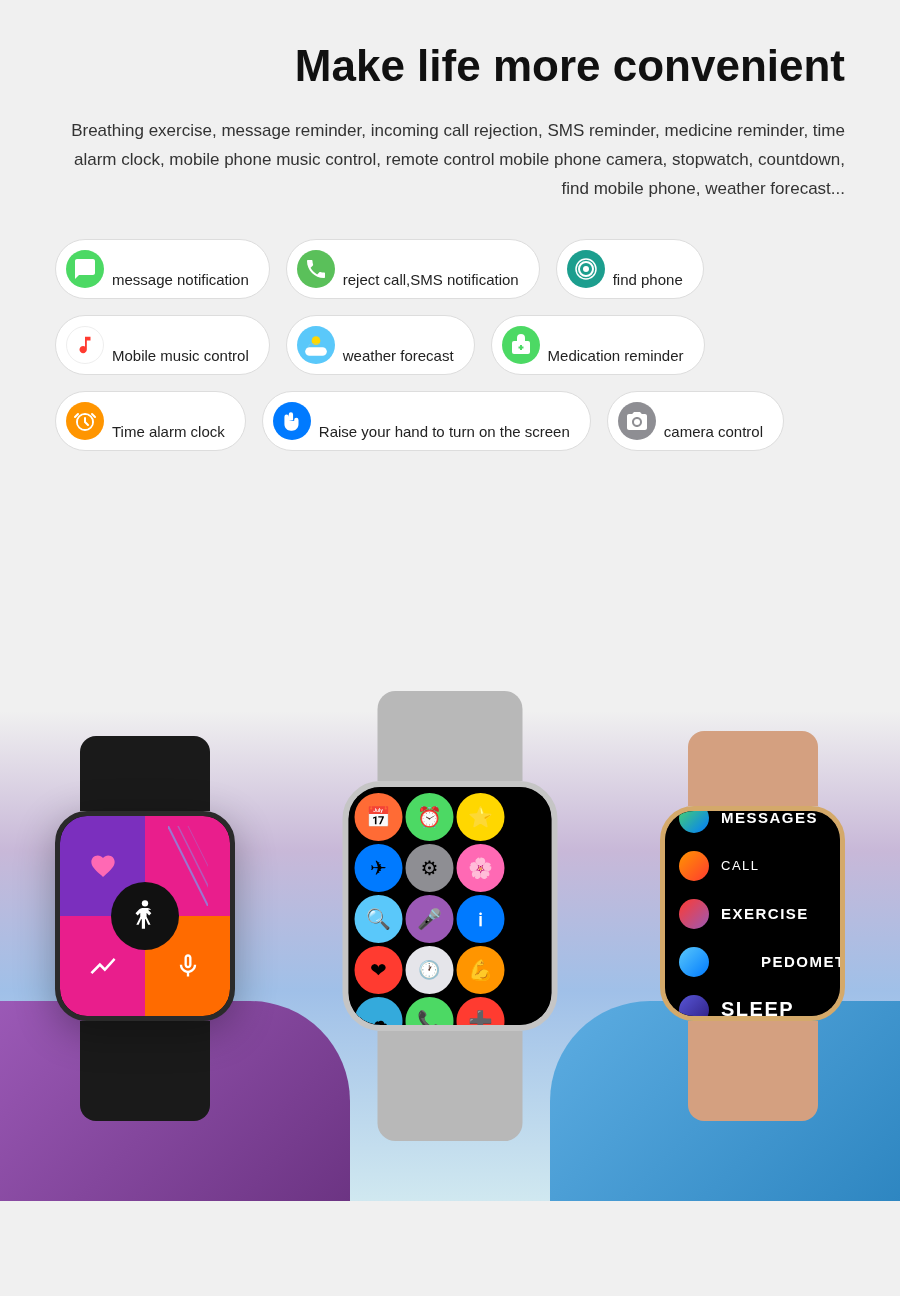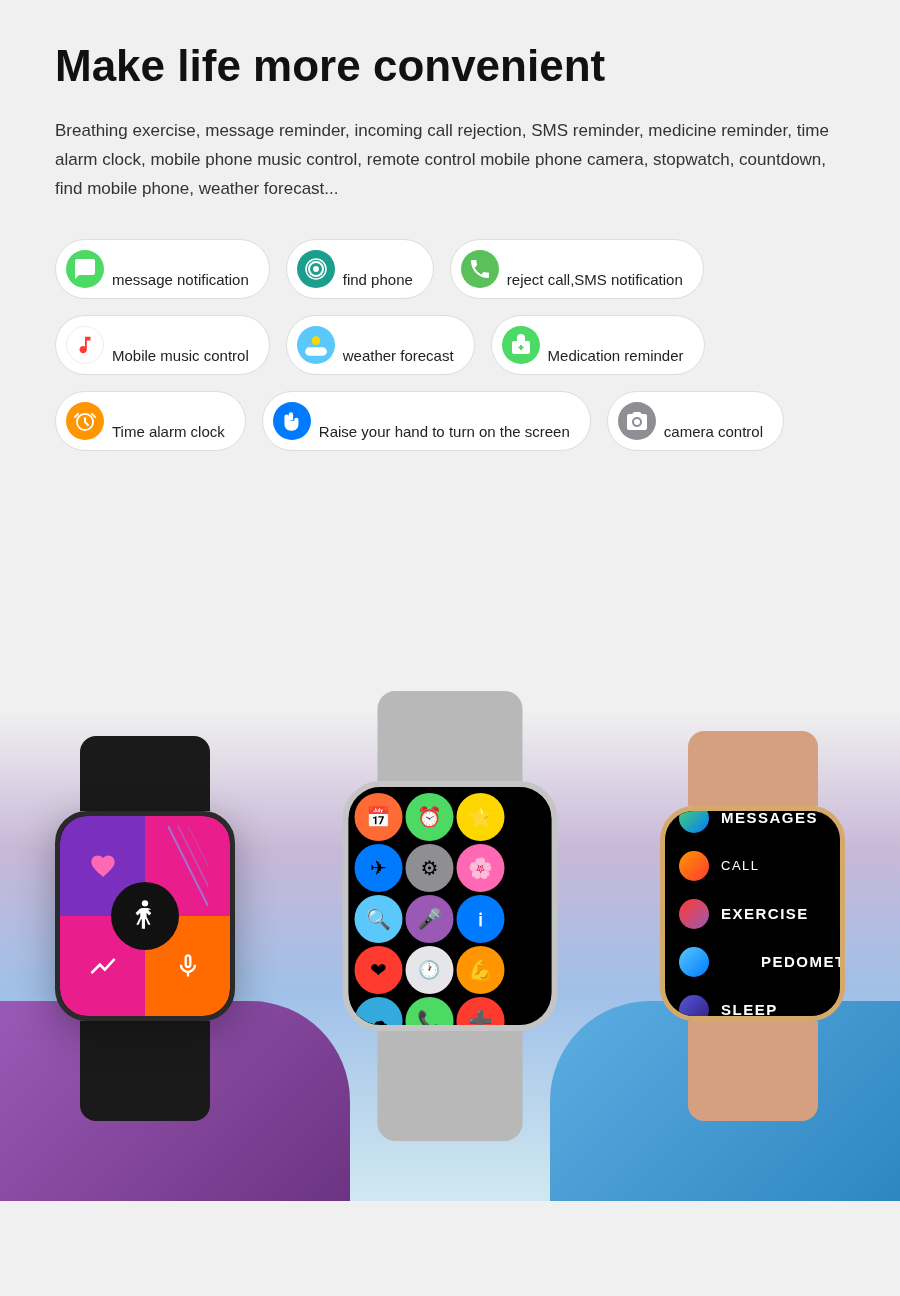--- a/index.html
+++ b/index.html
@@ -14,6 +14,7 @@
     .page-wrapper {
       width: 900px;
       background: #f0f0f0;
+      text-align: right;
     }
 
     

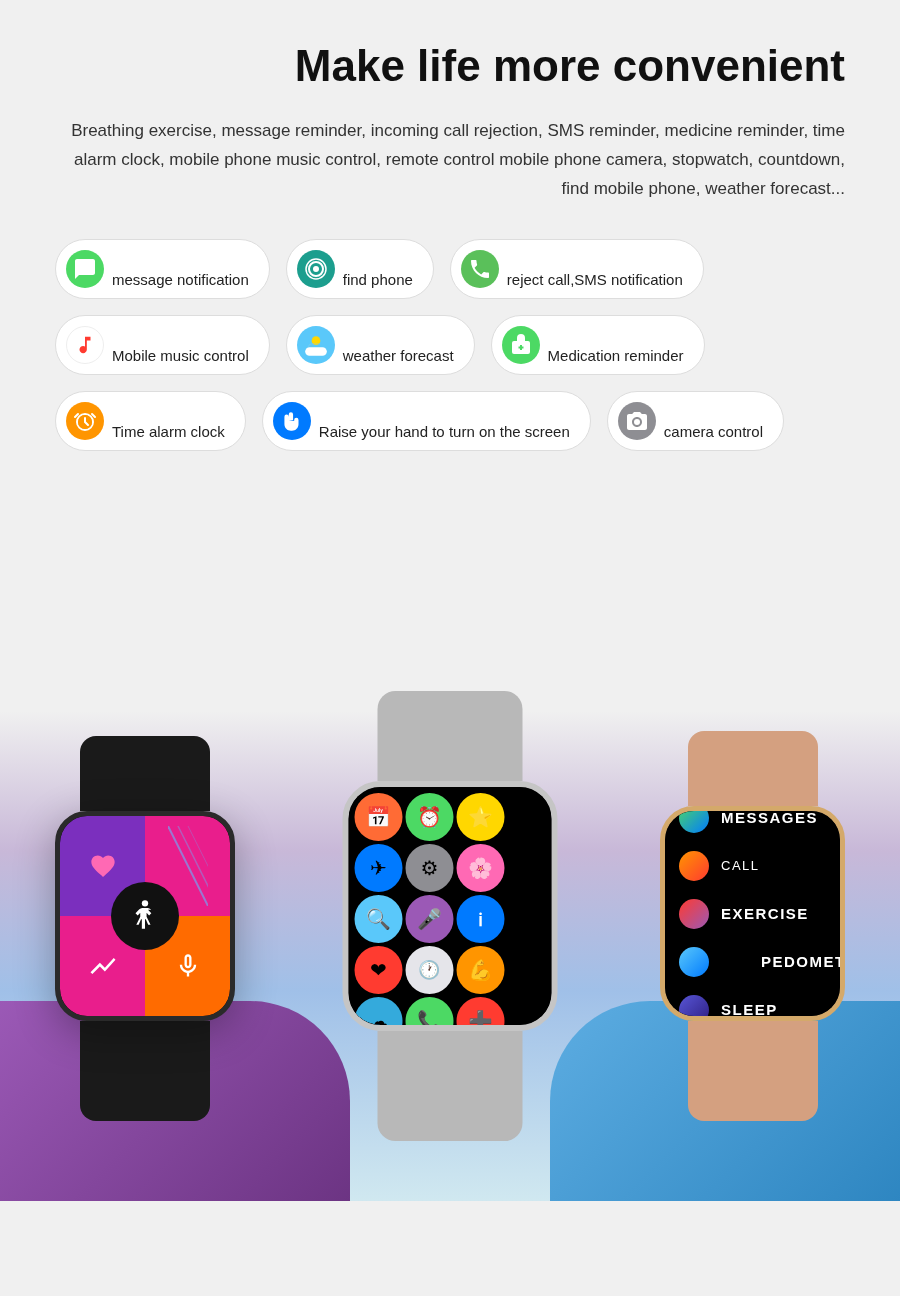--- a/index.html
+++ b/index.html
@@ -228,6 +228,15 @@
         </div>
 
         <div class="feature-pill">
+          <div class="pill-icon icon-light-green">
+            <svg width="24" height="24" viewBox="0 0 24 24" fill="white">
+              <path d="M6.6 10.8c1.4 2.8 3.8 5.1 6.6 6.6l2.2-2.2c.3-.3.7-.4 1-.2 1.1.4 2.3.6 3.6.6.6 0 1 .4 1 1V20c0 .6-.4 1-1 1-9.4 0-17-7.6-17-17 0-.6.4-1 1-1h3.5c.6 0 1 .4 1 1 0 1.3.2 2.5.6 3.6.1.3 0 .7-.2 1L6.6 10.8z"></path>
+            </svg>
+          </div>
+          <span class="pill-label">reject call,SMS notification</span>
+        </div>
+
+        <div class="feature-pill">
           <div class="pill-icon icon-teal">
             <svg width="24" height="24" viewBox="0 0 24 24" fill="white">
               <circle cx="12" cy="12" r="3"></circle>
@@ -236,15 +245,6 @@
             </svg>
           </div>
           <span class="pill-label">find phone</span>
-        </div>
-
-        <div class="feature-pill">
-          <div class="pill-icon icon-light-green">
-            <svg width="24" height="24" viewBox="0 0 24 24" fill="white">
-              <path d="M6.6 10.8c1.4 2.8 3.8 5.1 6.6 6.6l2.2-2.2c.3-.3.7-.4 1-.2 1.1.4 2.3.6 3.6.6.6 0 1 .4 1 1V20c0 .6-.4 1-1 1-9.4 0-17-7.6-17-17 0-.6.4-1 1-1h3.5c.6 0 1 .4 1 1 0 1.3.2 2.5.6 3.6.1.3 0 .7-.2 1L6.6 10.8z"></path>
-            </svg>
-          </div>
-          <span class="pill-label">reject call,SMS notification</span>
         </div>
       </div>
 

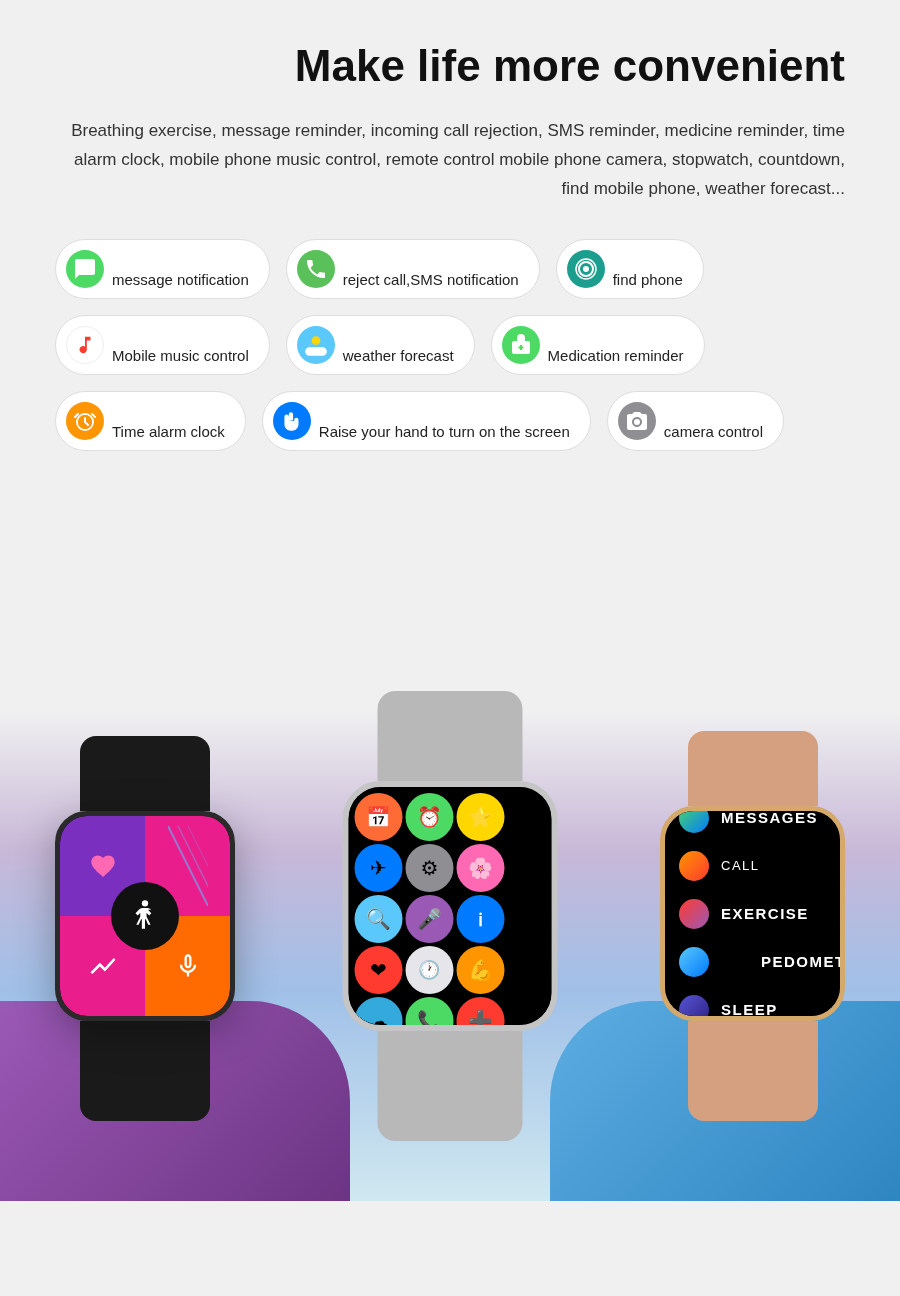--- a/index.html
+++ b/index.html
@@ -425,7 +425,7 @@
             </div>
             <div style="display:flex; align-items:center; gap:12px; padding:8px 0;">
               <div style="width:30px; height:30px; border-radius:50%; background:linear-gradient(135deg, #5856D6, #2C1D80); flex-shrink:0;"></div>
-              <span style="color:white; font-size:15px; font-weight:700; letter-spacing:1.5px;">SLEEP</span>
+              <span style="color:white; font-size:20px; font-weight:700; letter-spacing:1.5px;">SLEEP</span>
             </div>
           </div>
         </div>

